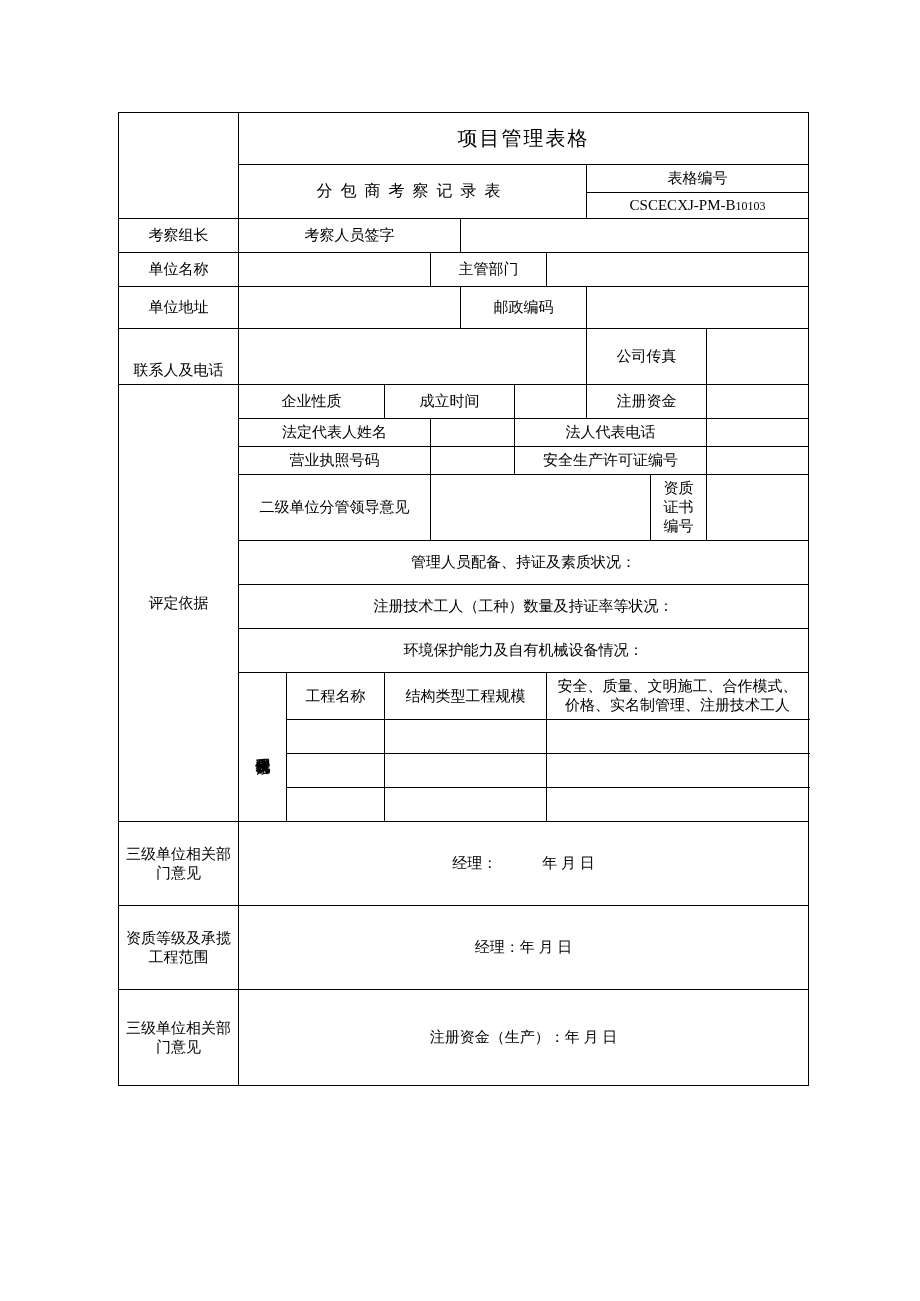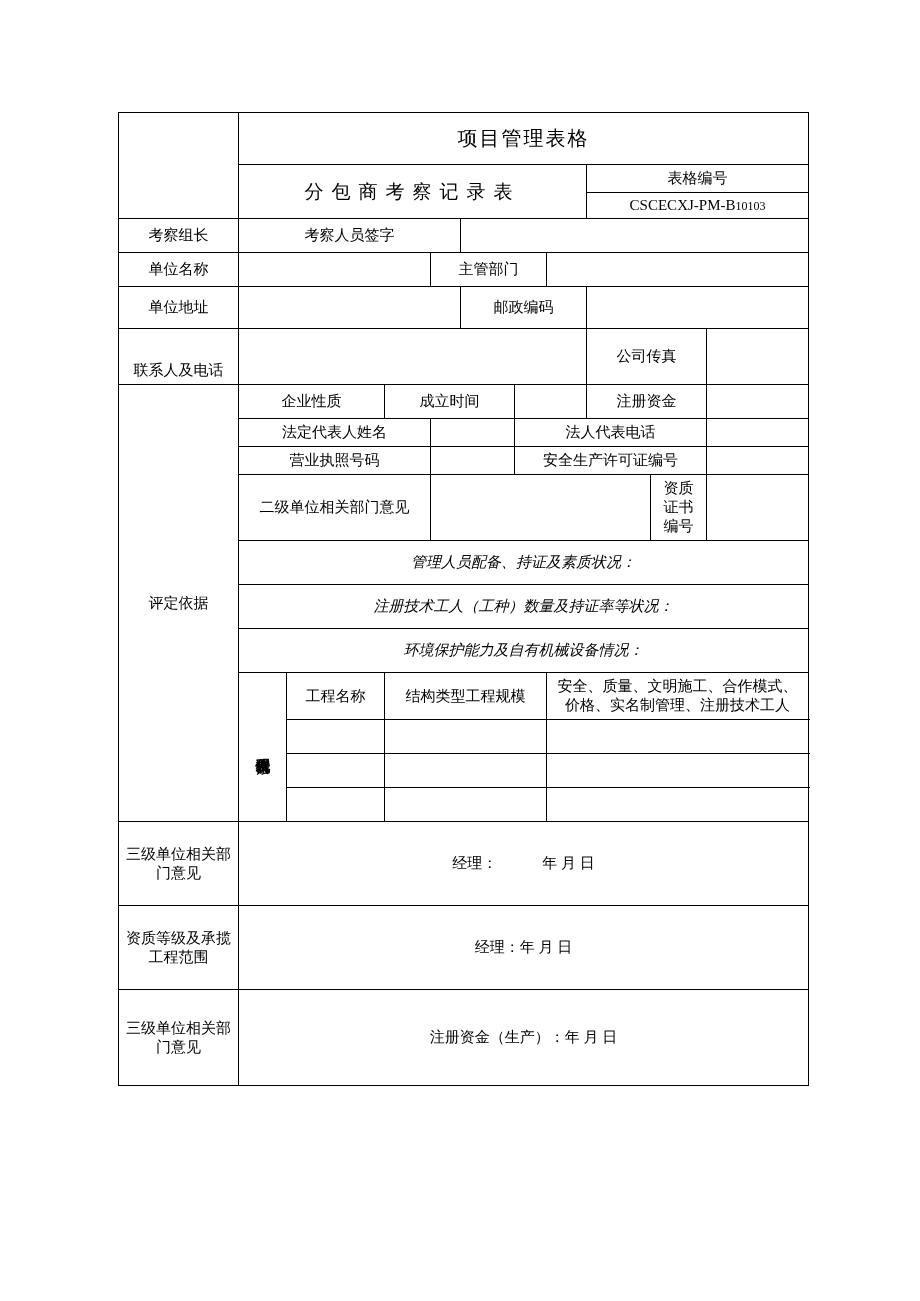--- a/index.html
+++ b/index.html
@@ -54,7 +54,7 @@
     padding-bottom: 6px;
   }
   .title1 { font-size: 20px; letter-spacing: 2px; }
-  .title2 { font-size: 19px; letter-spacing: 8px; margin-top: 33px; }
+  .title2 { font-size: 16px; letter-spacing: 8px; margin-top: 33px; }
   .formcode { font-family: "Times New Roman", serif; font-size: 15px; }
   .formcode .sub { font-size: 12px; }
 </style>

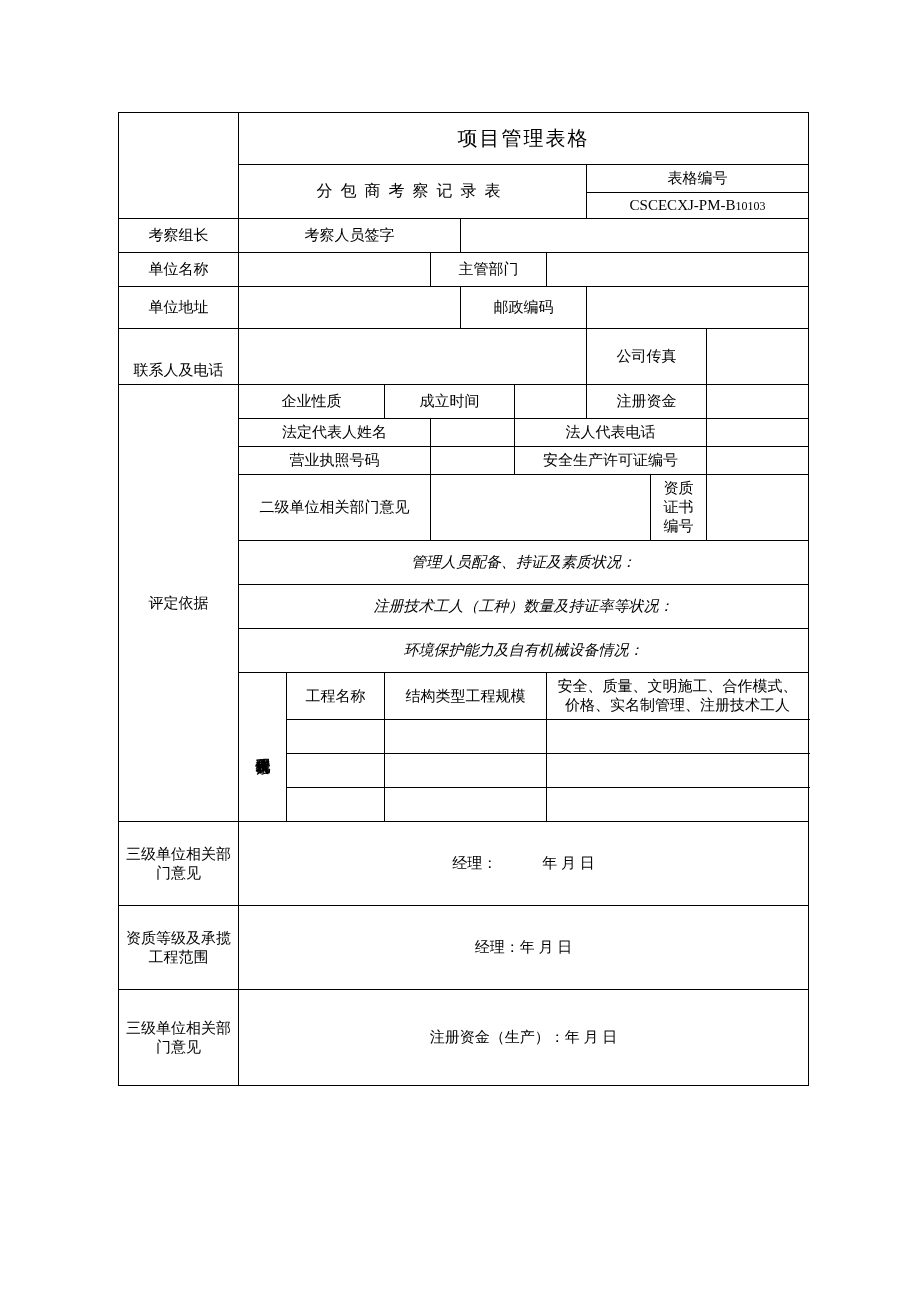--- a/index.html
+++ b/index.html
@@ -141,7 +141,7 @@
   <td></td>
 </tr>
 <tr>
-  <td colspan="4" style="height:32px">二级单位相关部门意见</td>
+  <td colspan="4" style="height:32px">二级单位分管领导意见</td>
   <td colspan="5"></td>
   <td>资质证书编号</td>
   <td></td>

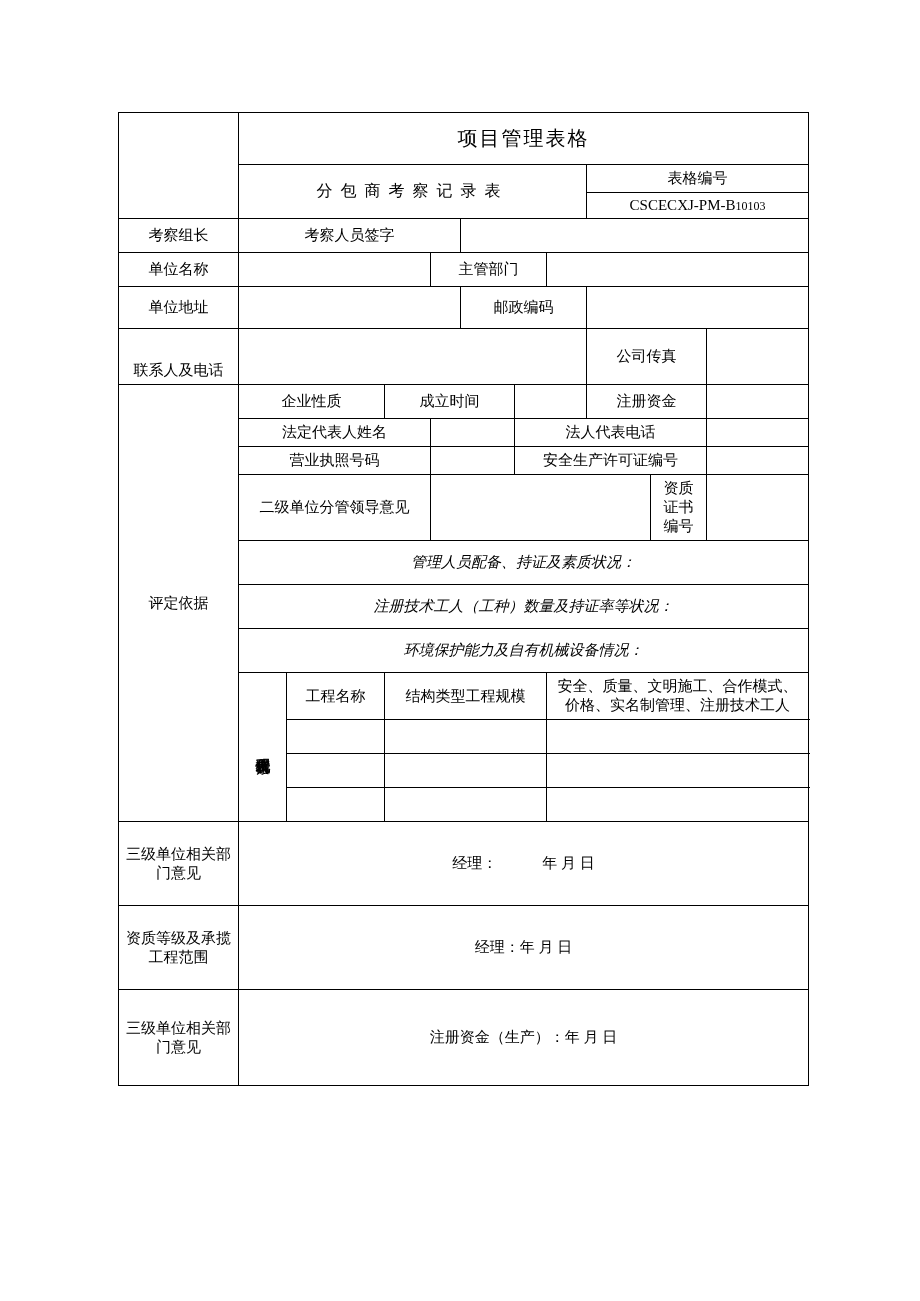--- a/index.html
+++ b/index.html
@@ -40,7 +40,6 @@
     vertical-align: top;
     padding: 8px 6px 20px 6px;
     height: 44px;
-    font-style: italic;
   }
   td.vtext {
     writing-mode: vertical-rl;

